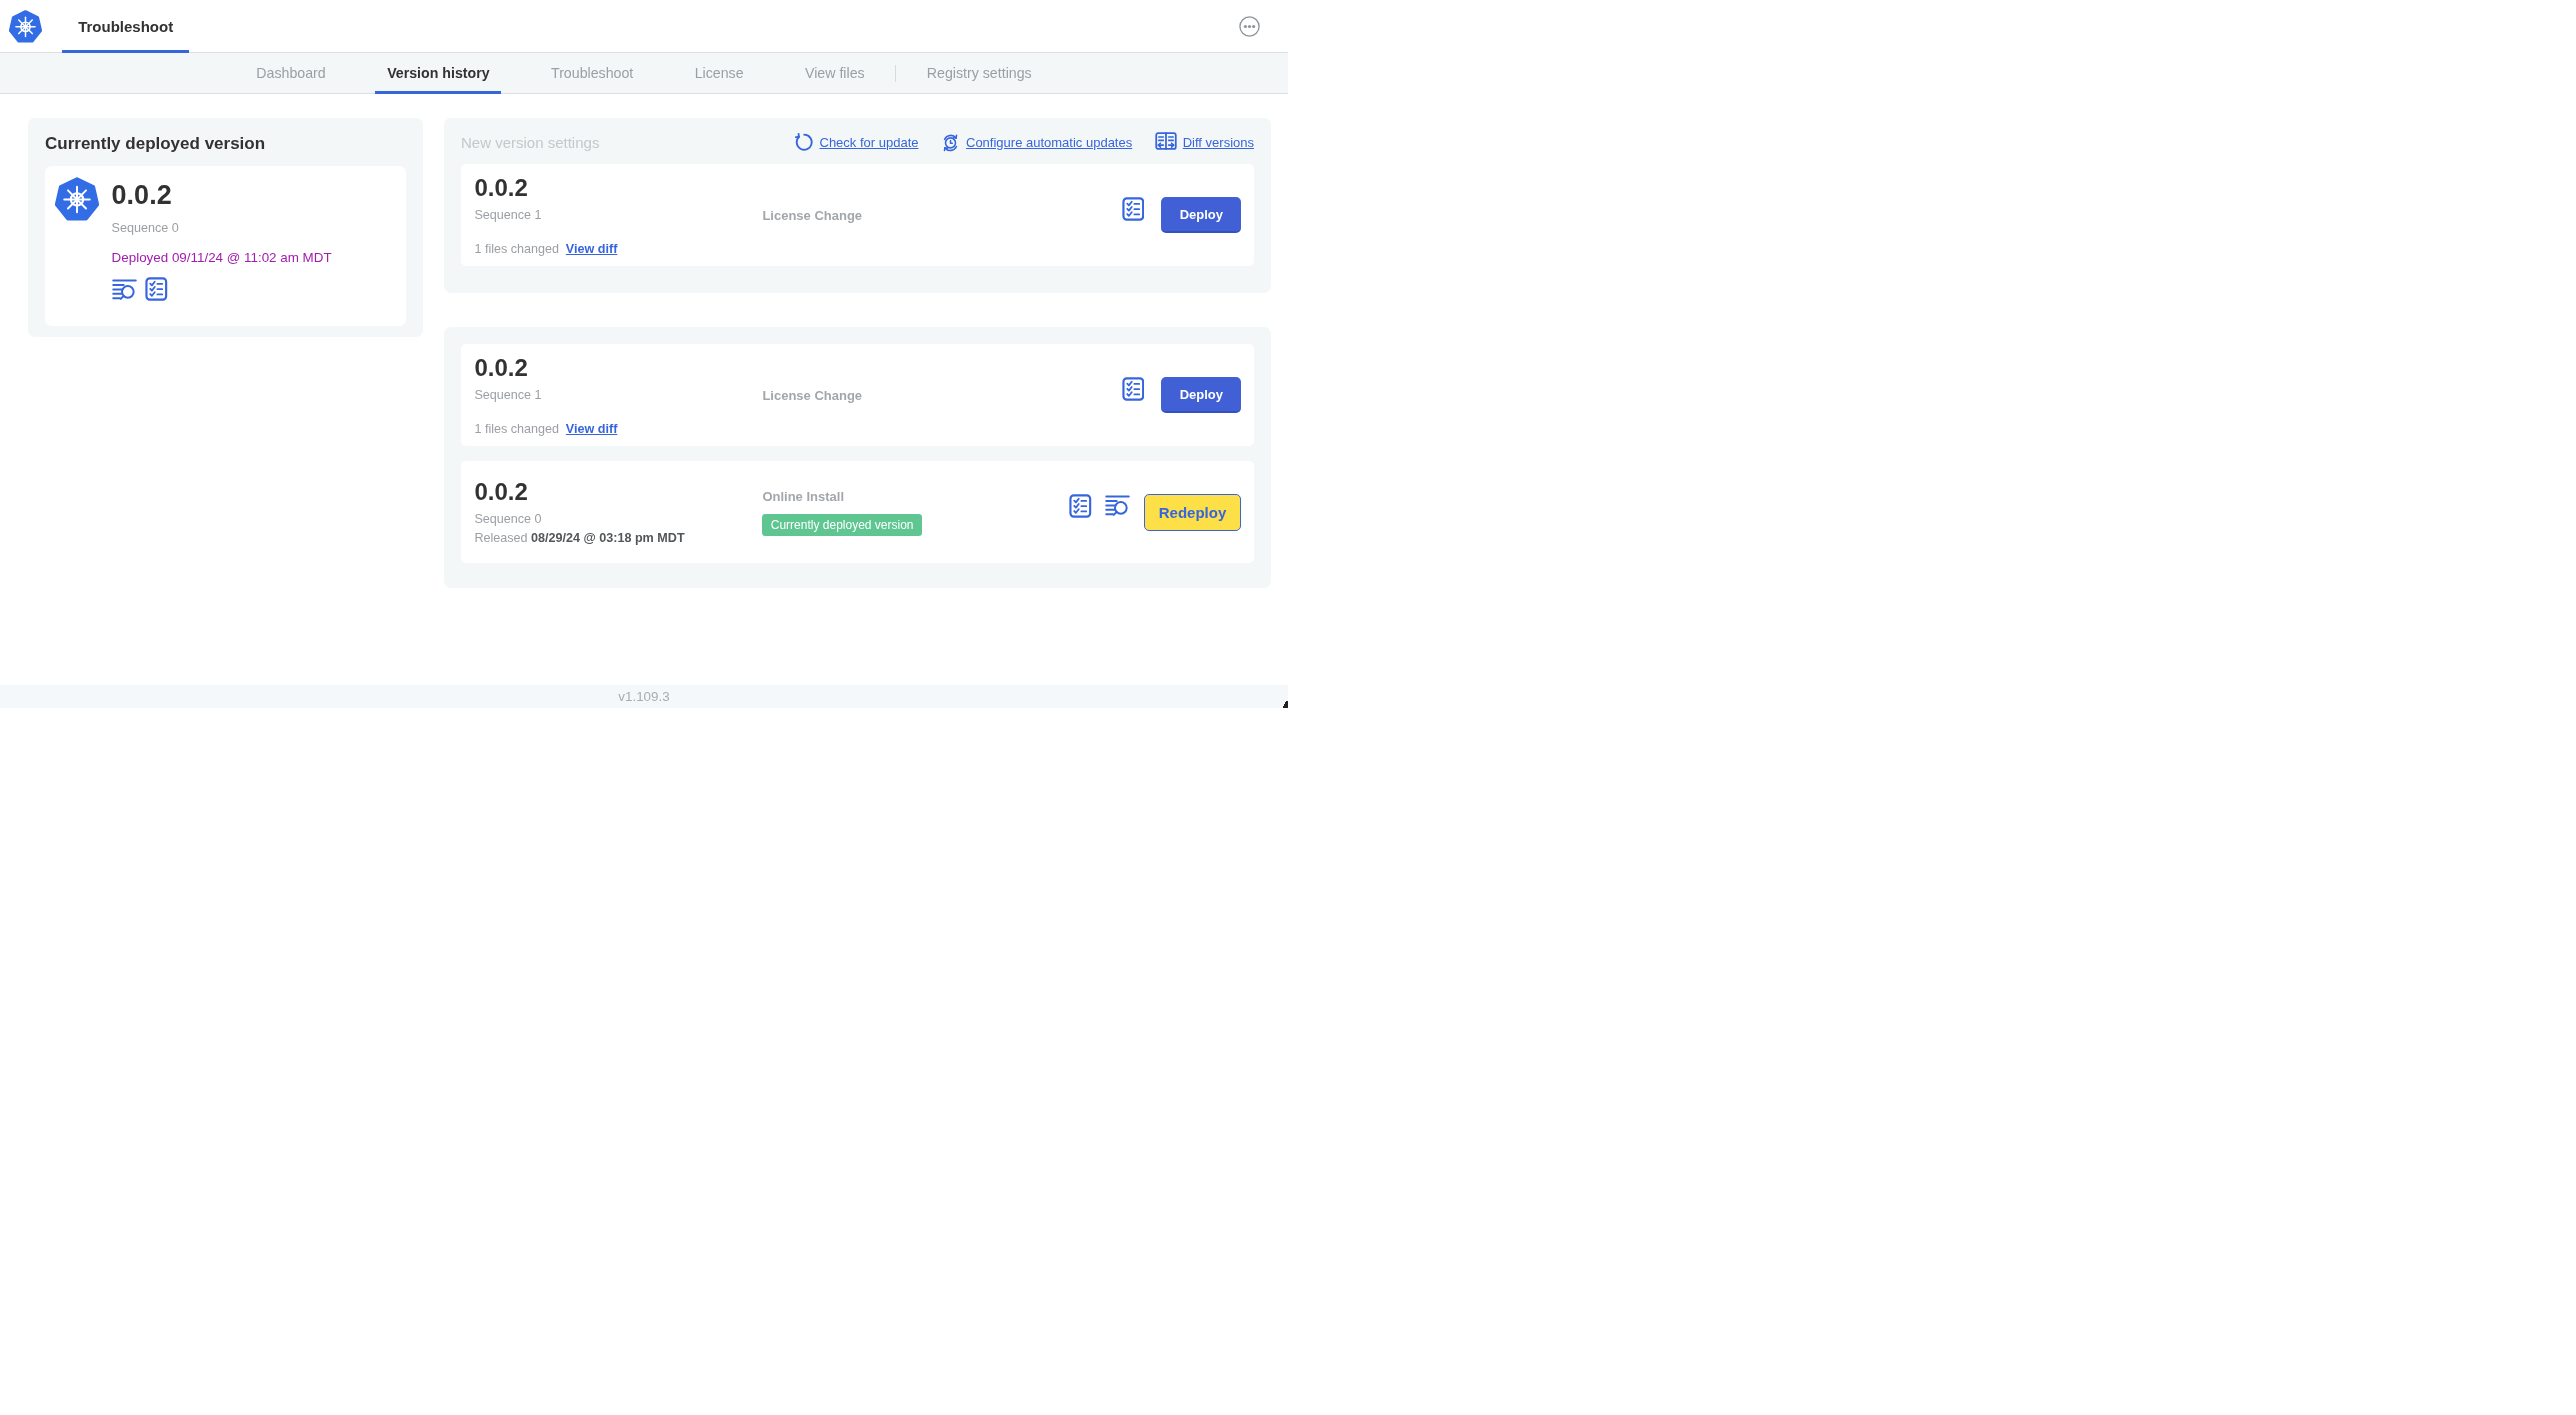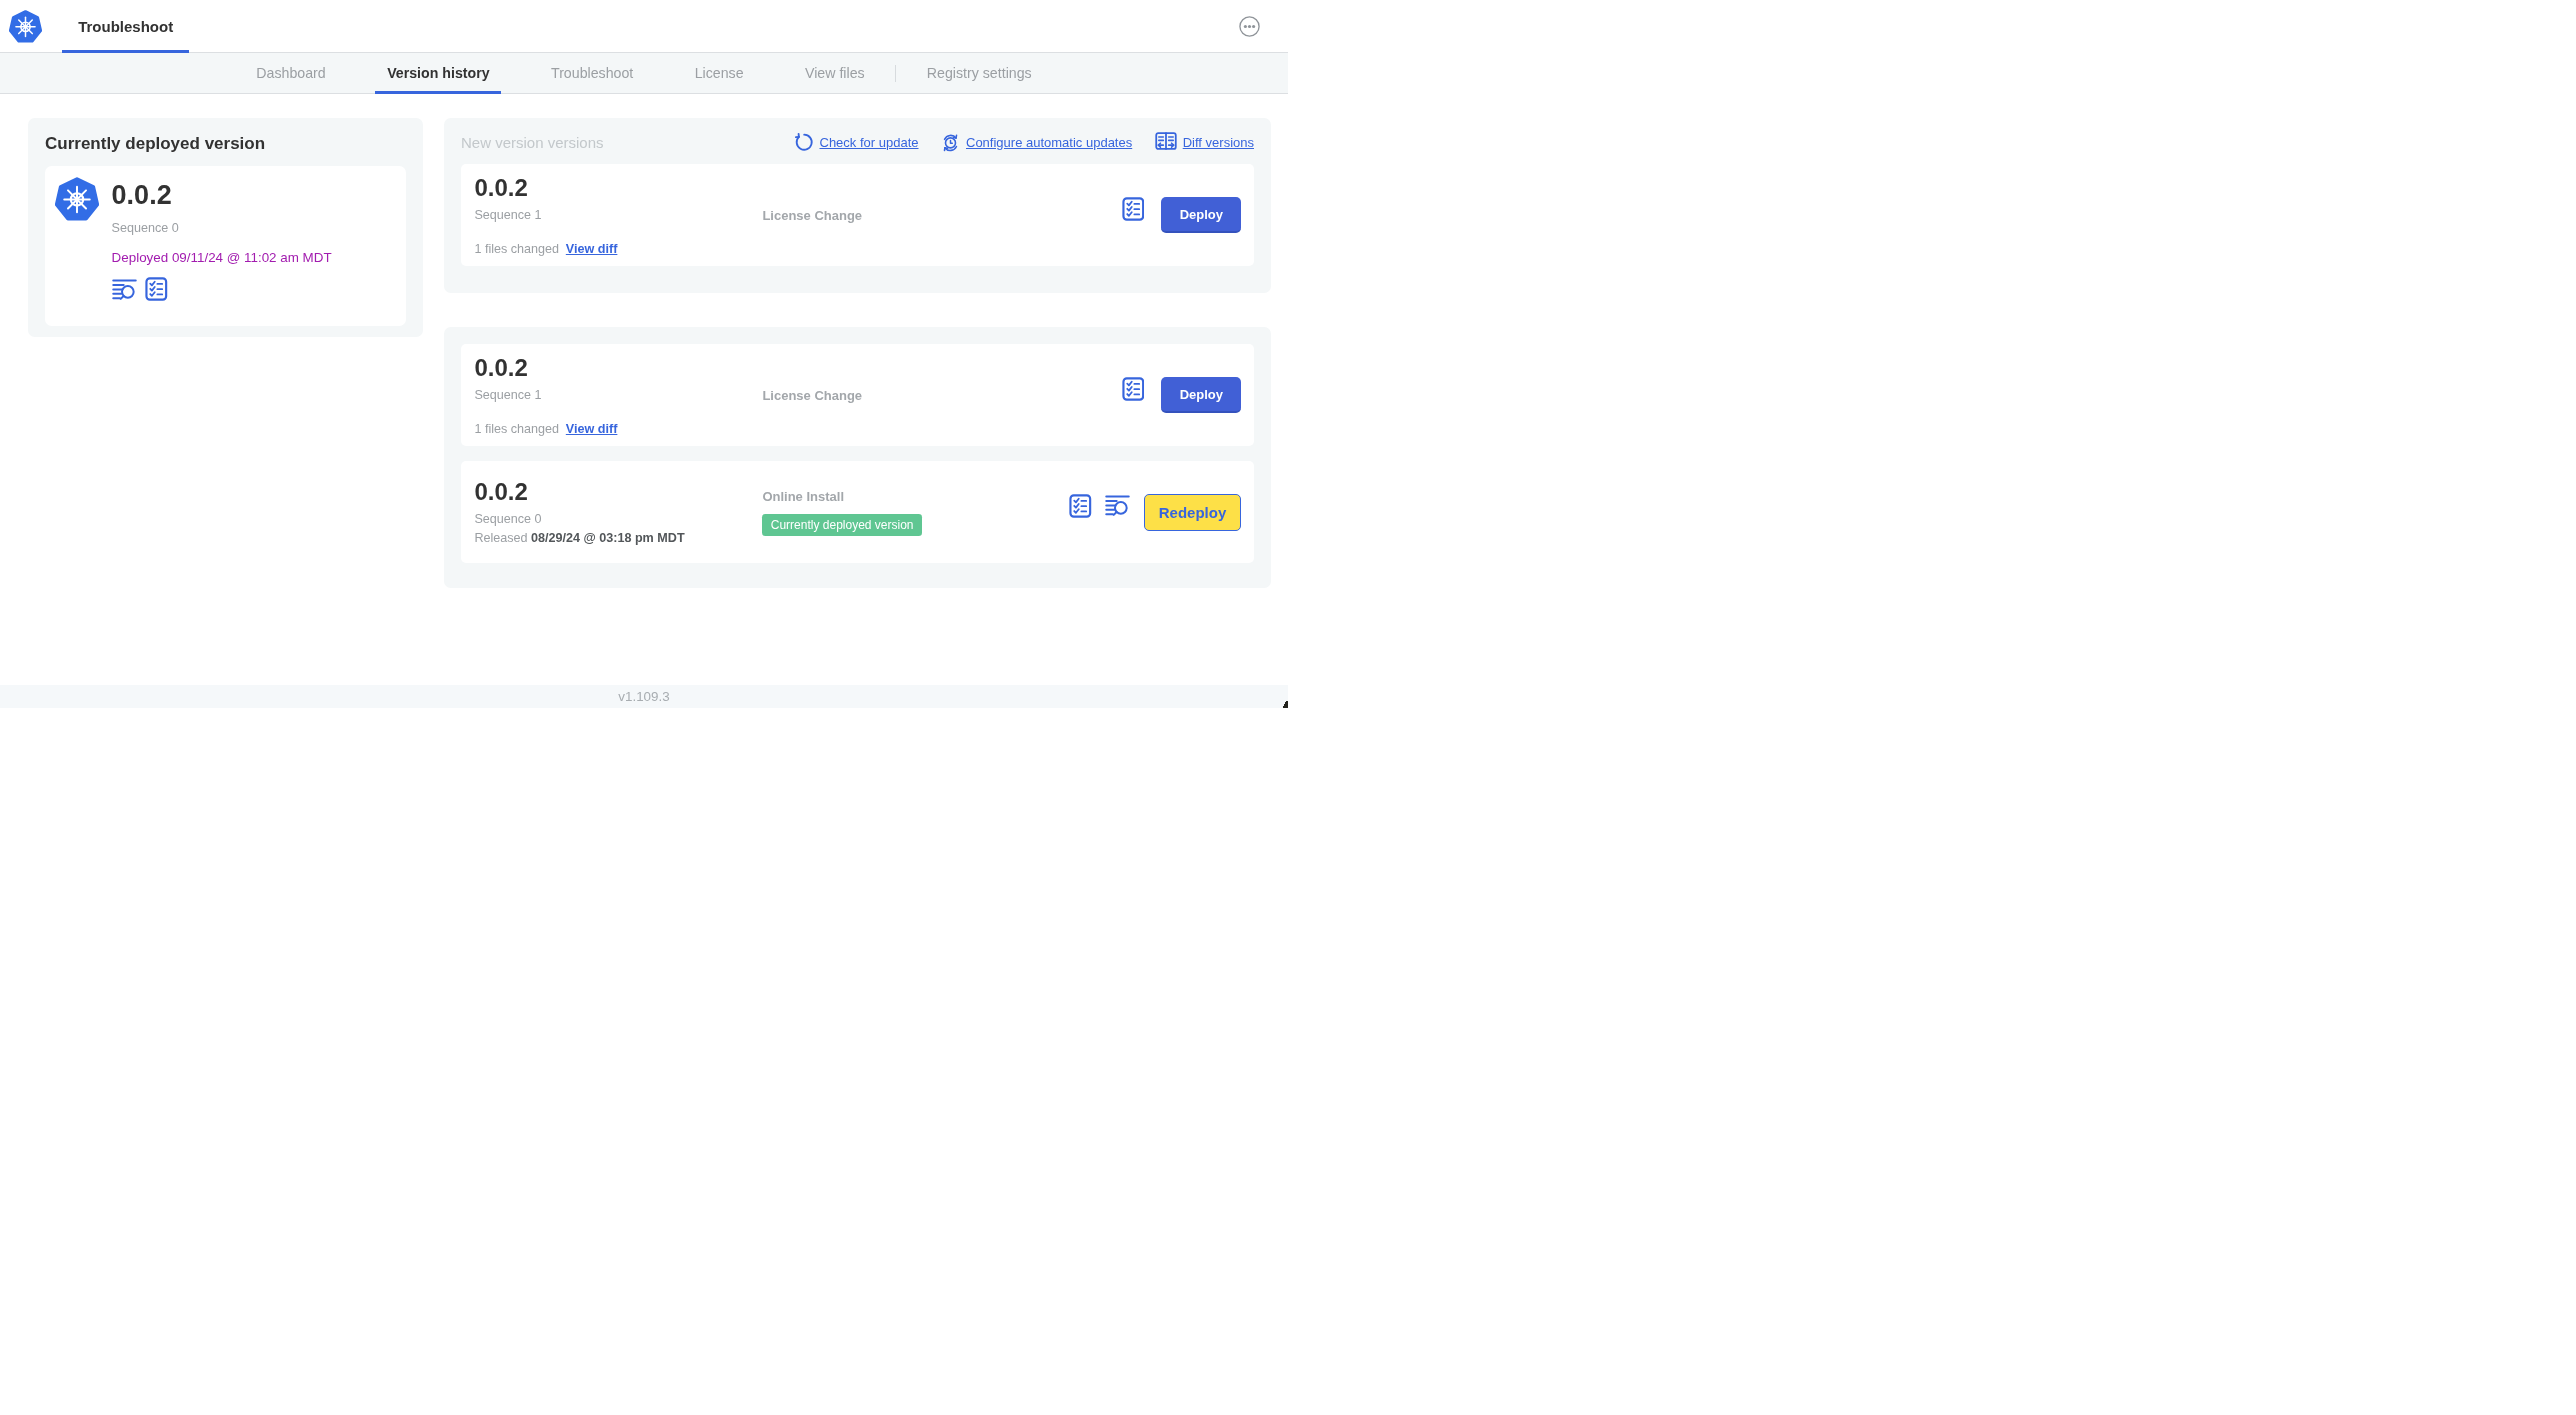--- a/index.html
+++ b/index.html
@@ -181,7 +181,7 @@
 
       <section class="card newver-card">
         <div class="card-head">
-          <span class="newver-title">New version versions</span>
+          <span class="newver-title">New version settings</span>
           <div class="head-actions">
             <a class="action-link">
               <span>

